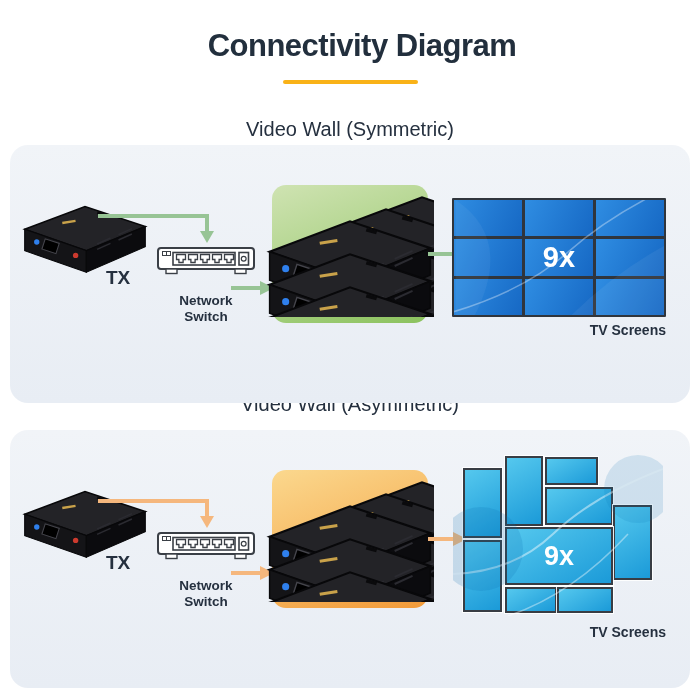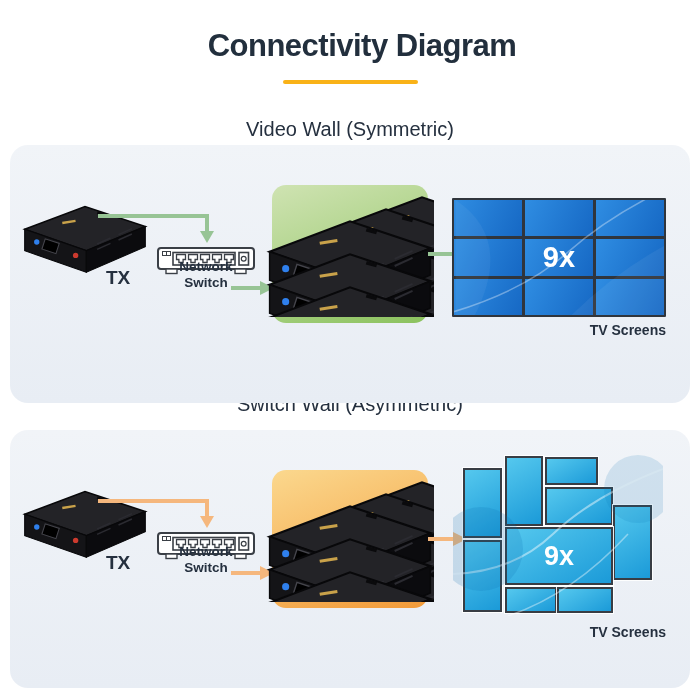--- a/index.html
+++ b/index.html
@@ -29,7 +29,7 @@
   .panel.asym{top:430px; --arrow:#f5b77d; --box-top:#fbd88e; --box-bottom:#f29a38;}
   
   .tx-label{left:96px;top:122px;font-size:19px;font-weight:bold;color:#25303f;}
-  .switch-label{left:140px;top:114px;width:112px;text-align:center;
+  .switch-label{left:140px;top:148px;width:112px;text-align:center;
     font-size:13.5px;line-height:15.5px;font-weight:bold;color:#25303f;}
   .tv-screens-label{left:442px;top:177px;width:214px;text-align:right;
     font-size:14px;font-weight:bold;color:#25303f;}

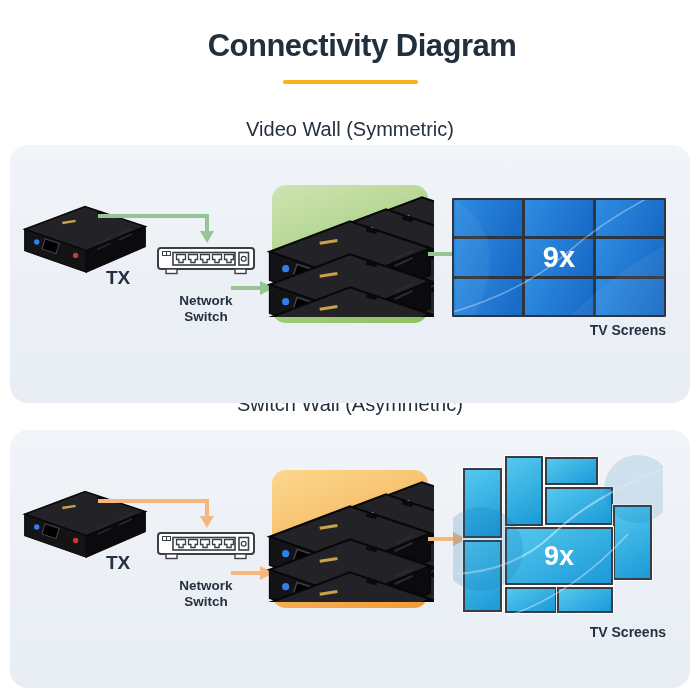--- a/index.html
+++ b/index.html
@@ -137,7 +137,7 @@
 <div class="abs page-title">Connectivity Diagram</div>
 <div class="abs title-underline"></div>
 <div class="abs section-heading heading-sym">Video Wall (Symmetric)</div>
-<div class="abs section-heading heading-asym">Switch Wall (Asymmetric)</div>
+<div class="abs section-heading heading-asym">Video Wall (Asymmetric)</div>
 
 <div class="abs panel sym">
 

